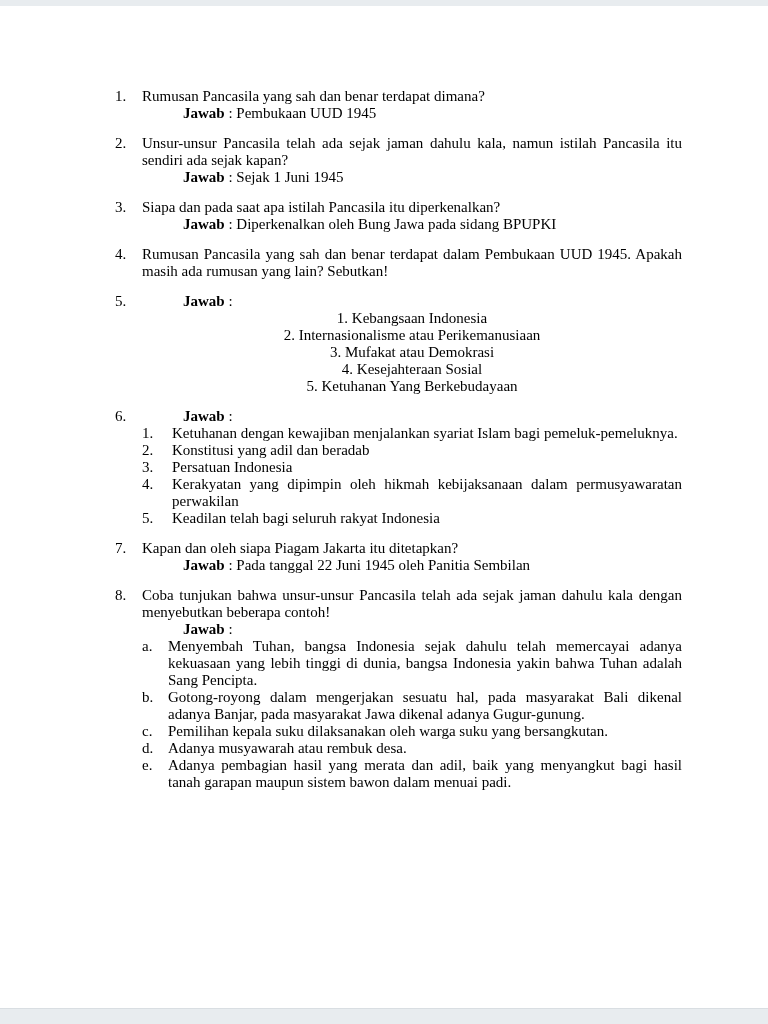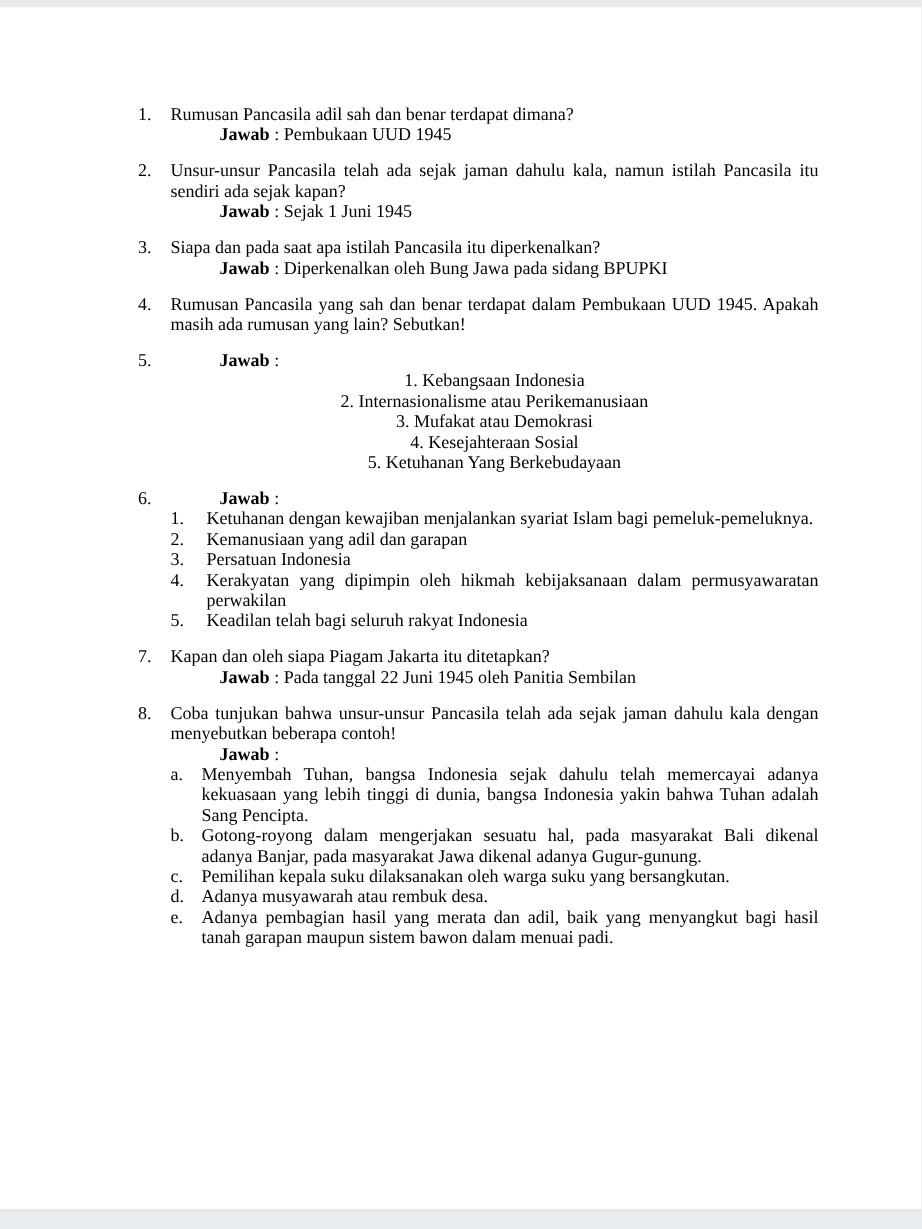--- a/index.html
+++ b/index.html
@@ -62,7 +62,7 @@
         <div class="q">
           <div class="q-num">1.</div>
           <div class="q-body">
-            <div class="q-text">Rumusan Pancasila adil sah dan benar terdapat dimana?</div>
+            <div class="q-text">Rumusan Pancasila yang sah dan benar terdapat dimana?</div>
             <div class="a-par"><span class="a-label">Jawab</span><span class="a-text"> : Pembukaan UUD 1945</span></div>
           </div>
         </div>

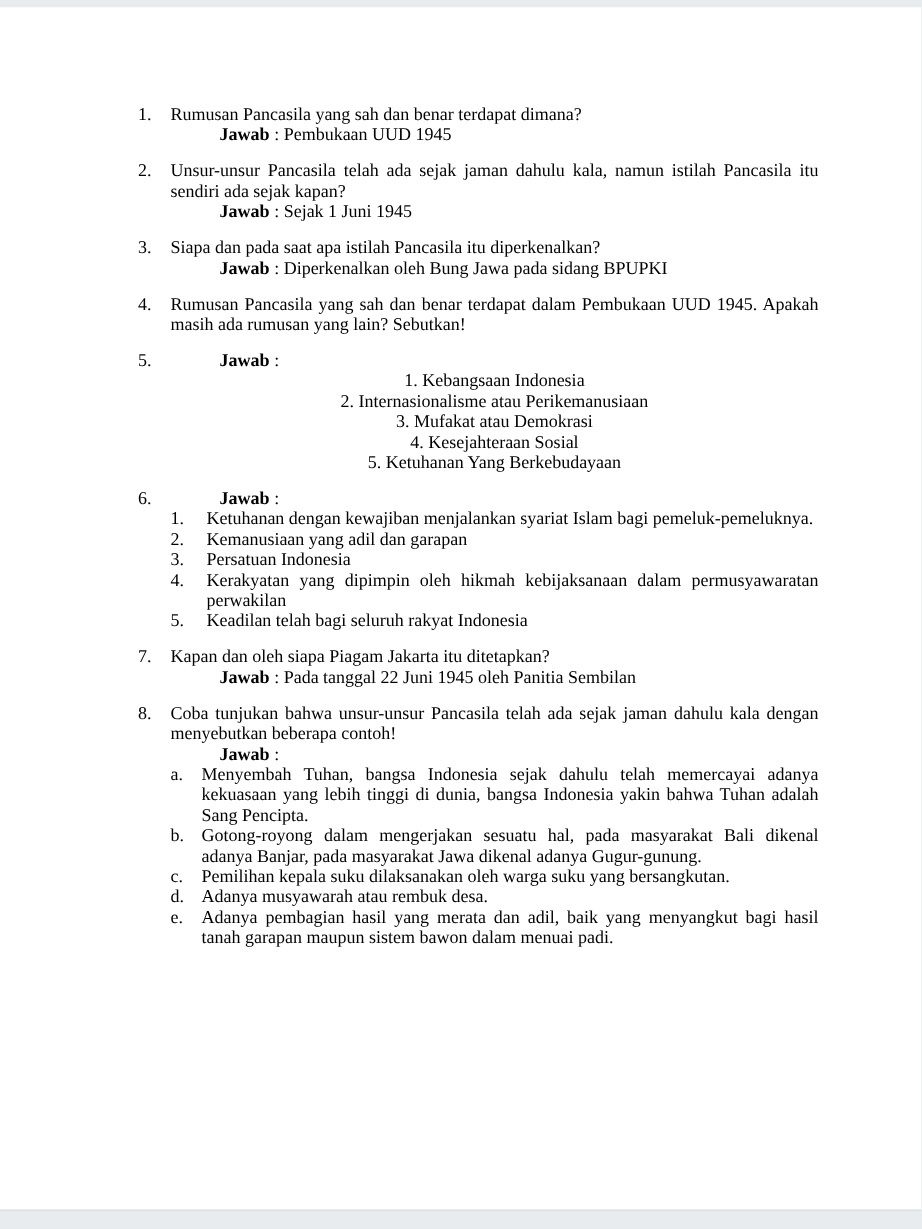--- a/index.html
+++ b/index.html
@@ -107,7 +107,7 @@
             </div>
             <div class="item-hang items-number">
               <span class="marker">2.</span>
-              <span class="txt">Kemanusiaan yang adil dan garapan</span>
+              <span class="txt">Konstitusi yang adil dan beradab</span>
             </div>
             <div class="item-hang items-number">
               <span class="marker">3.</span>

